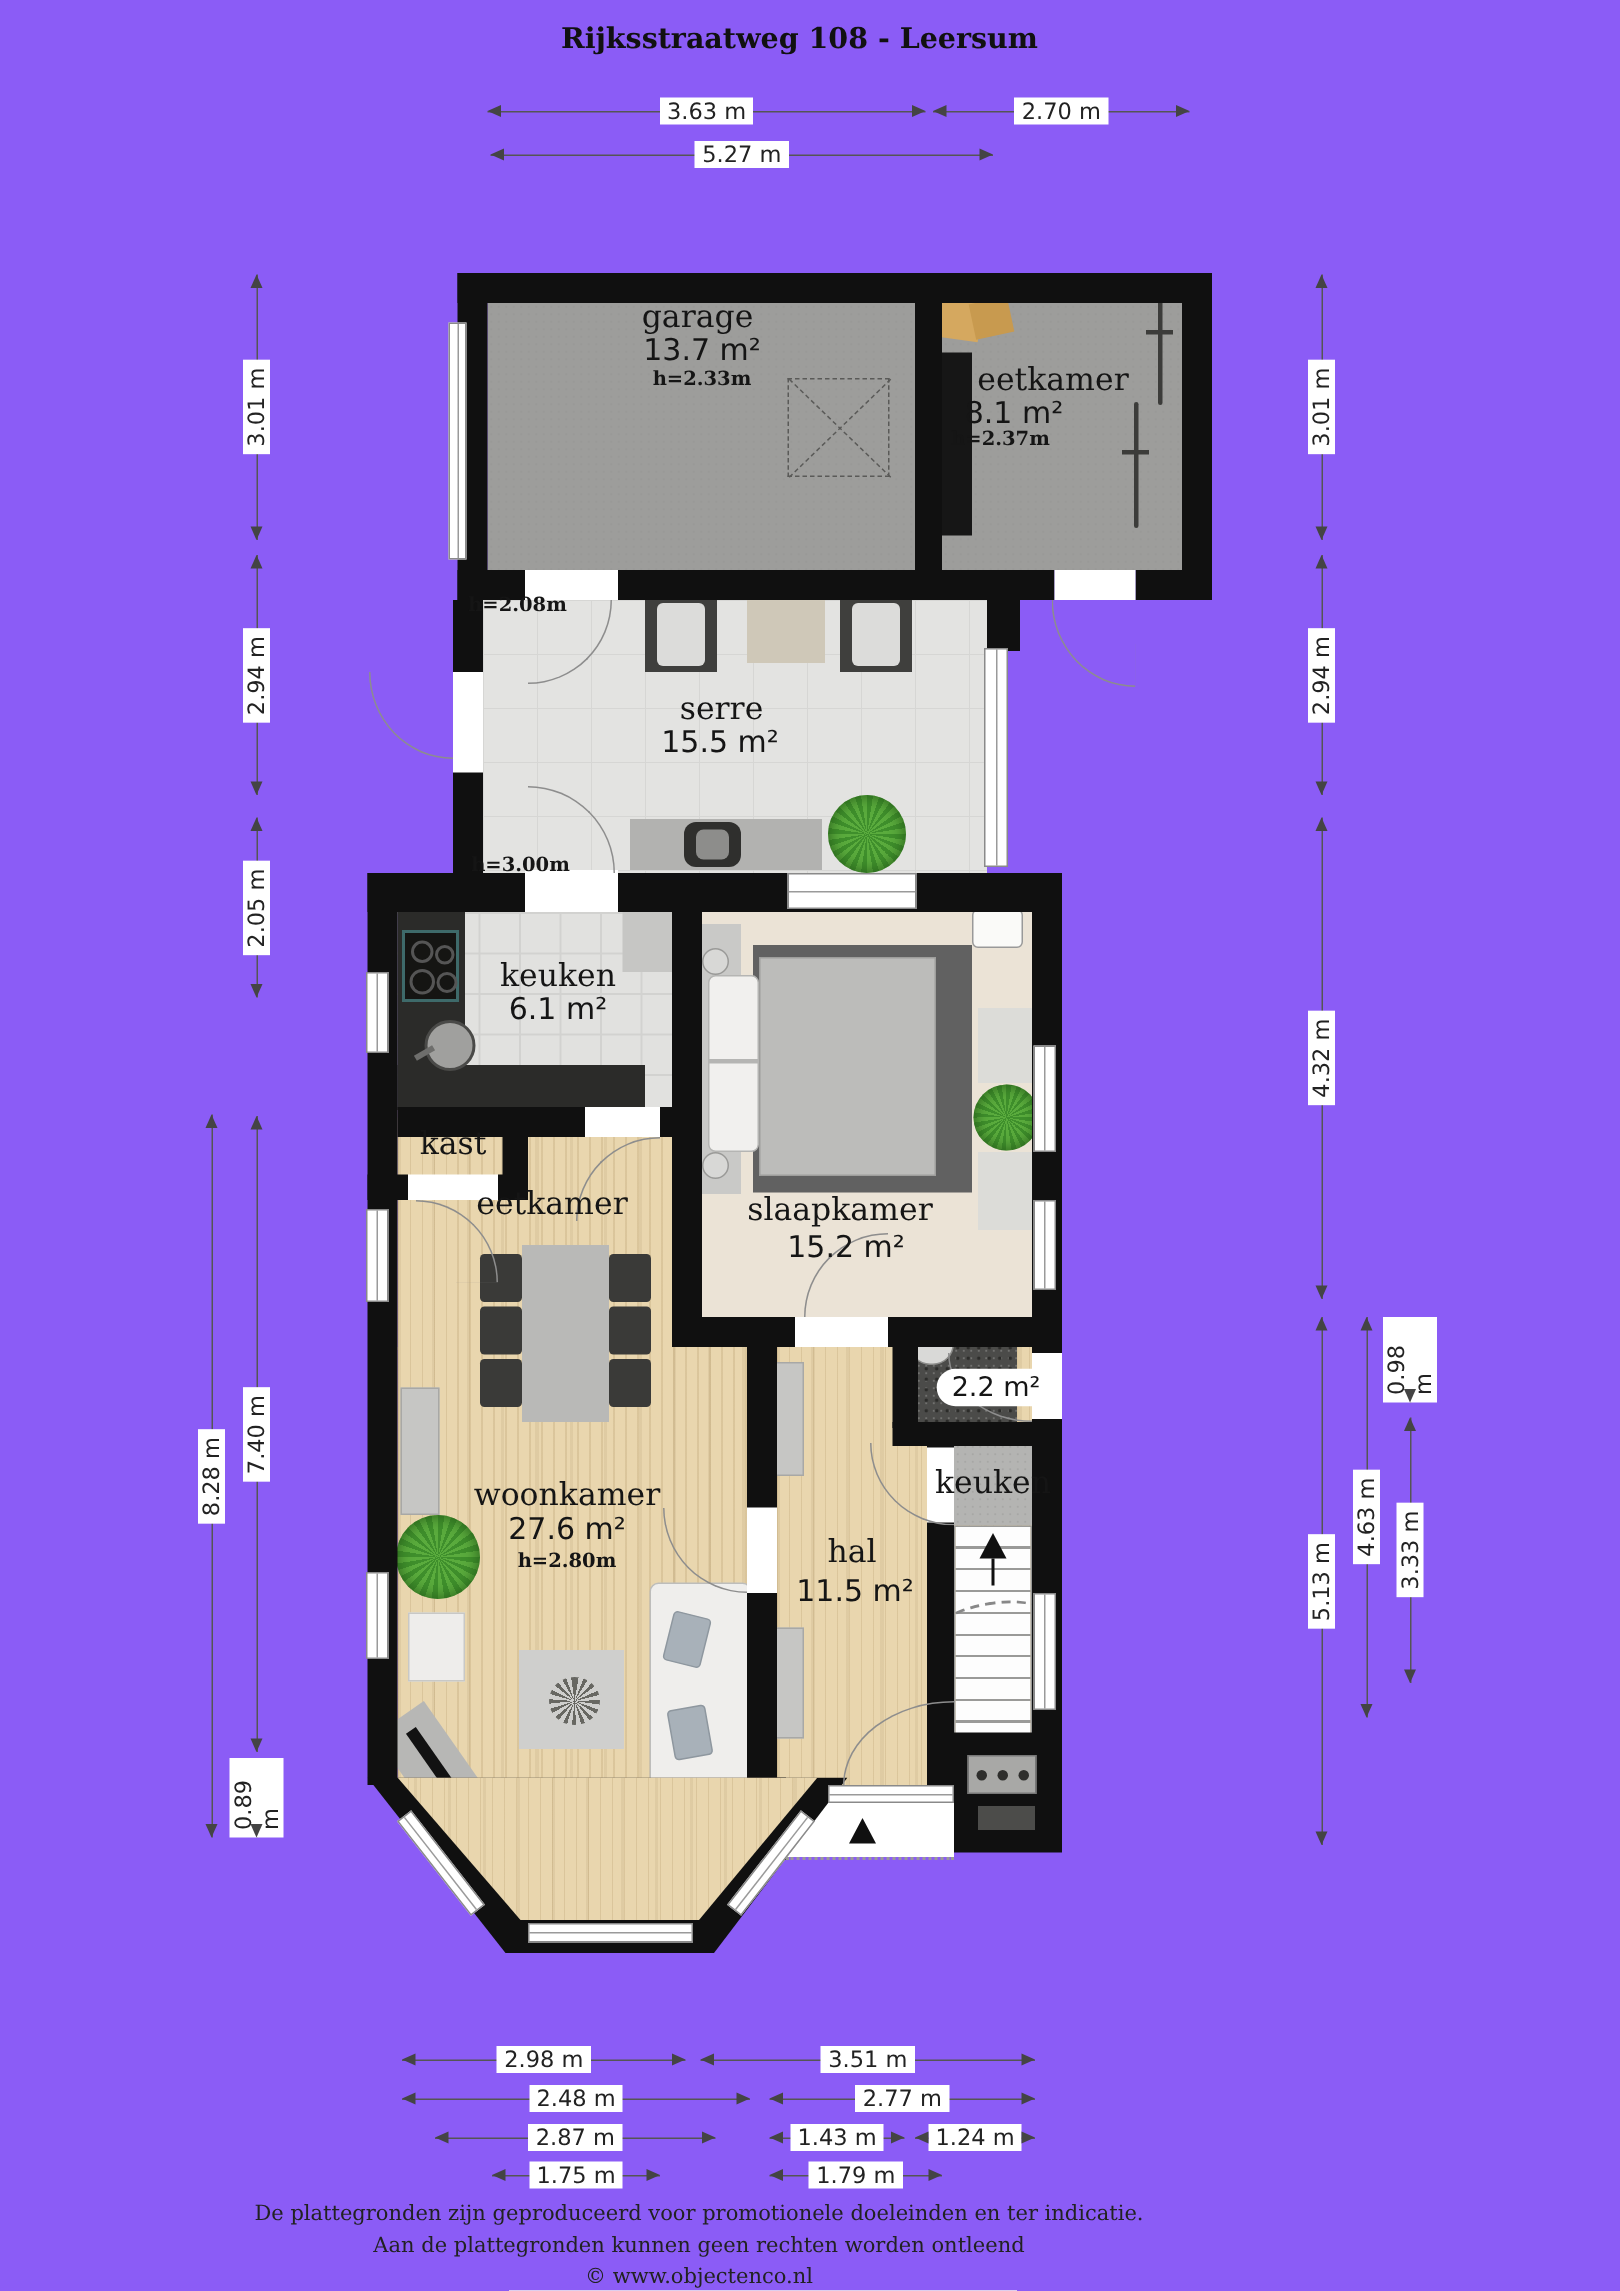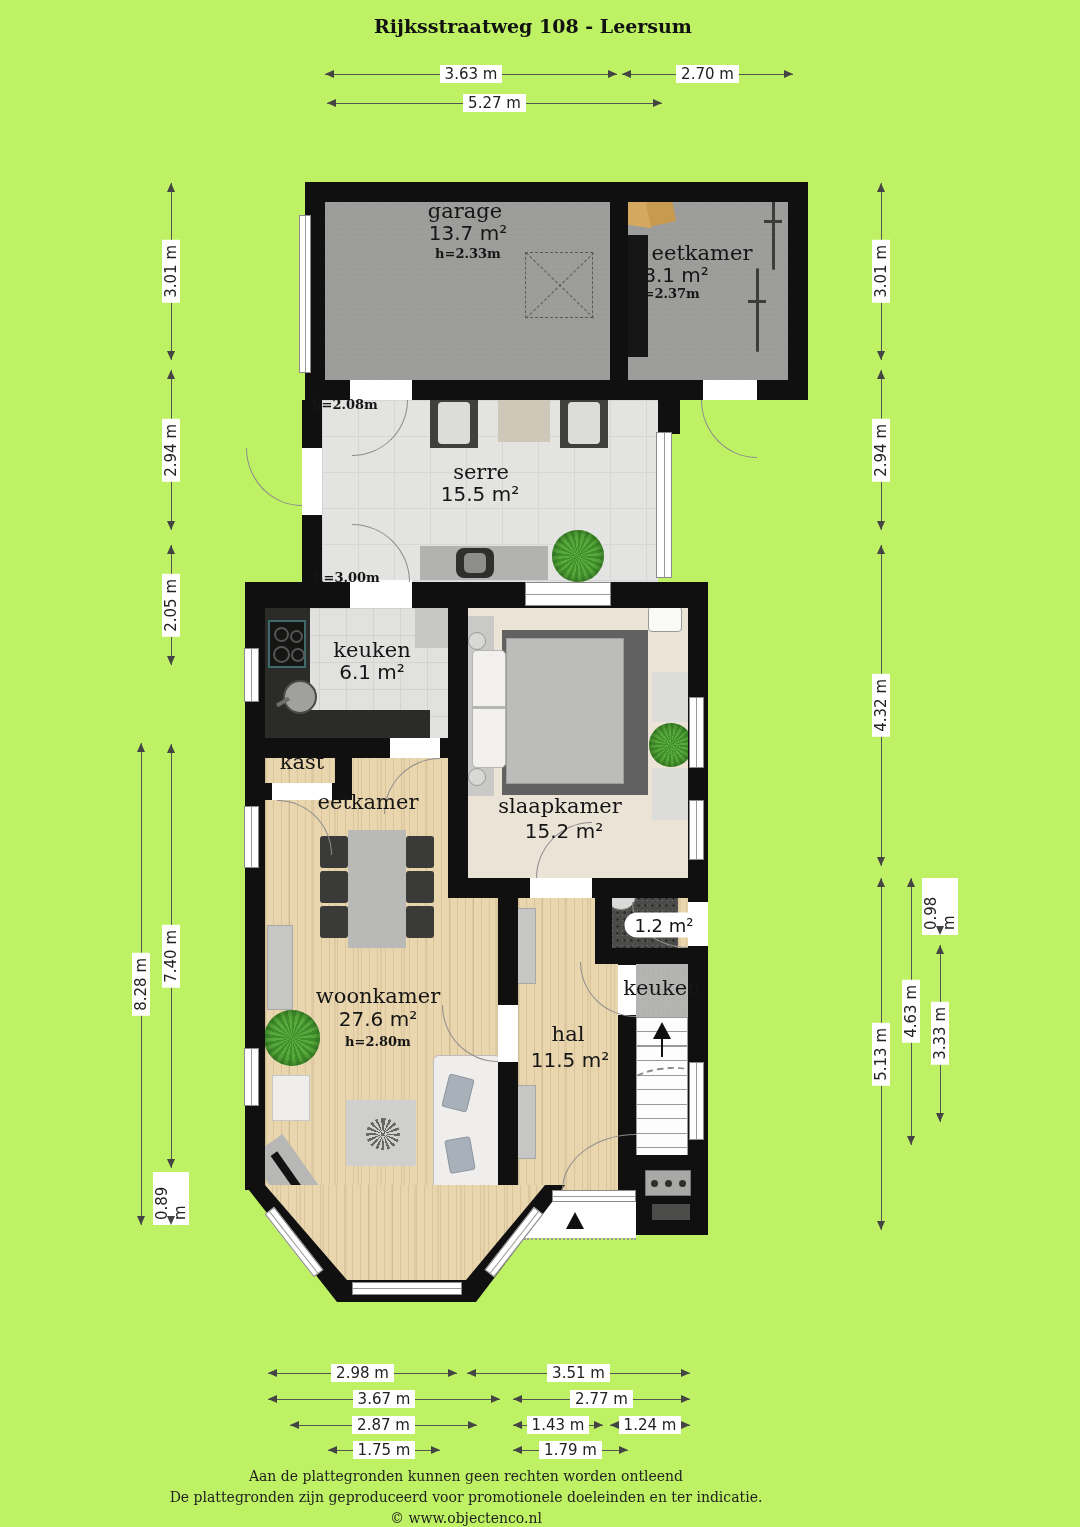--- a/index.html
+++ b/index.html
@@ -3,7 +3,7 @@
 <meta charset="utf-8">
 <style>
   html,body{margin:0;padding:0;background:#fff;}
-  .canvas{position:relative;width:1080px;height:1527px;background:#bef264;overflow:hidden;
+  .canvas{position:relative;width:1080px;height:1527px;background:#8b5cf6;overflow:hidden;
           font-family:"DejaVu Serif","Liberation Serif",serif;}
   .abs{position:absolute;}
   

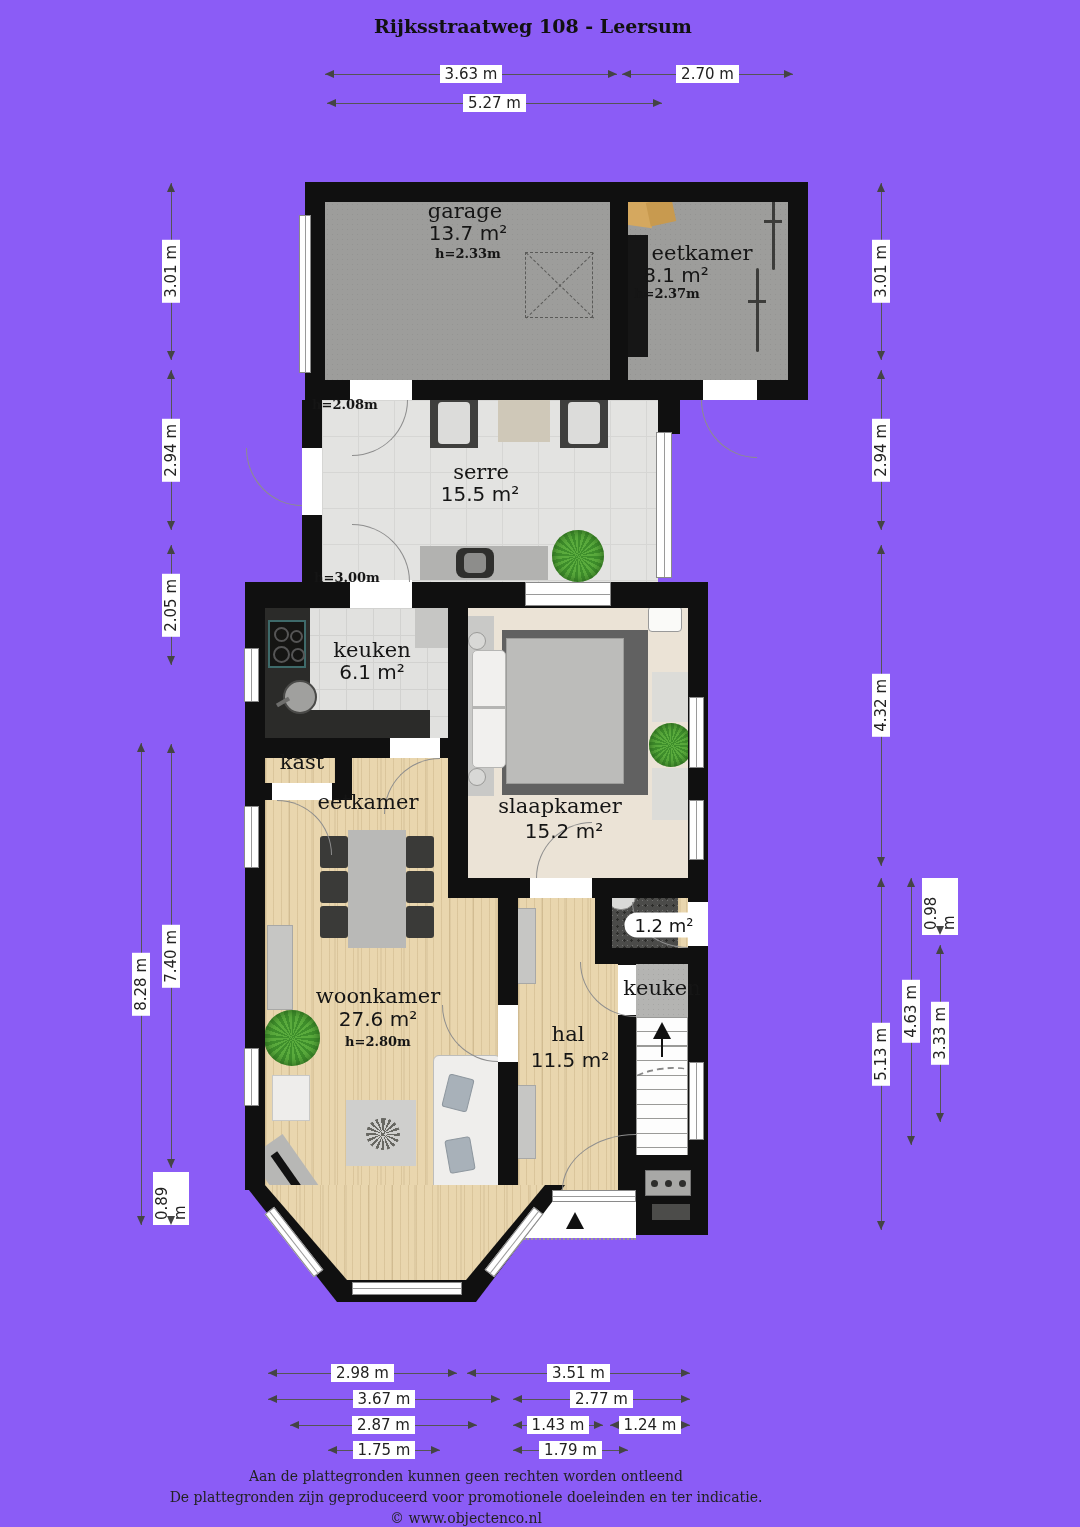--- a/index.html
+++ b/index.html
@@ -339,7 +339,7 @@
   <div class="lbl room-name" style="left:378px;top:996px">woonkamer</div>
   <div class="lbl room-area" style="left:378px;top:1019px">27.6 m²</div>
   <div class="lbl room-h" style="left:378px;top:1041px">h=2.80m</div>
-  <div class="lbl room-area capsule" style="left:664px;top:925px;font-size:18px">1.2 m²</div>
+  <div class="lbl room-area capsule" style="left:664px;top:925px;font-size:18px">2.2 m²</div>
   <div class="lbl room-name" style="left:662px;top:988px">keuken</div>
   <div class="lbl room-name" style="left:568px;top:1034px">hal</div>
   <div class="lbl room-area" style="left:570px;top:1060px">11.5 m²</div>

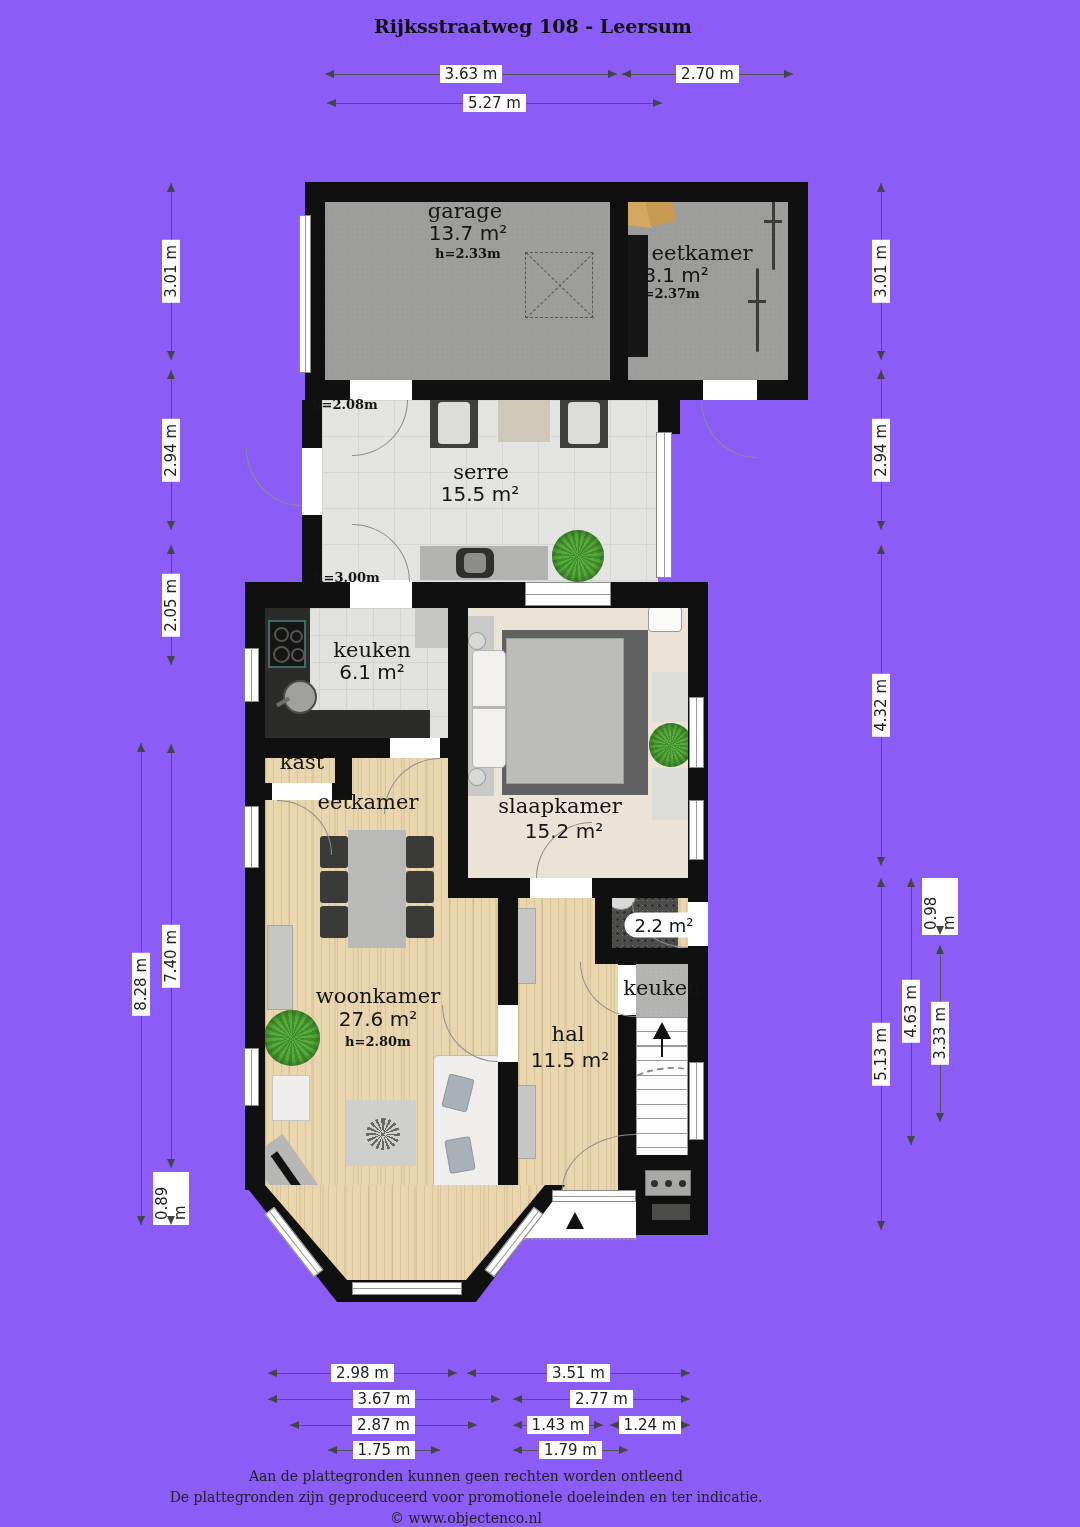--- a/index.html
+++ b/index.html
@@ -131,7 +131,7 @@
       <span class="dlbl">3.51 m</span>
     </div>
   <div class="dim dim-h" style="left:268px;top:1391px;width:232px">
-      <span class="dlbl">3.67 m</span>
+      <span class="dlbl">2.48 m</span>
     </div>
   <div class="dim dim-h" style="left:513px;top:1391px;width:177px">
       <span class="dlbl">2.77 m</span>

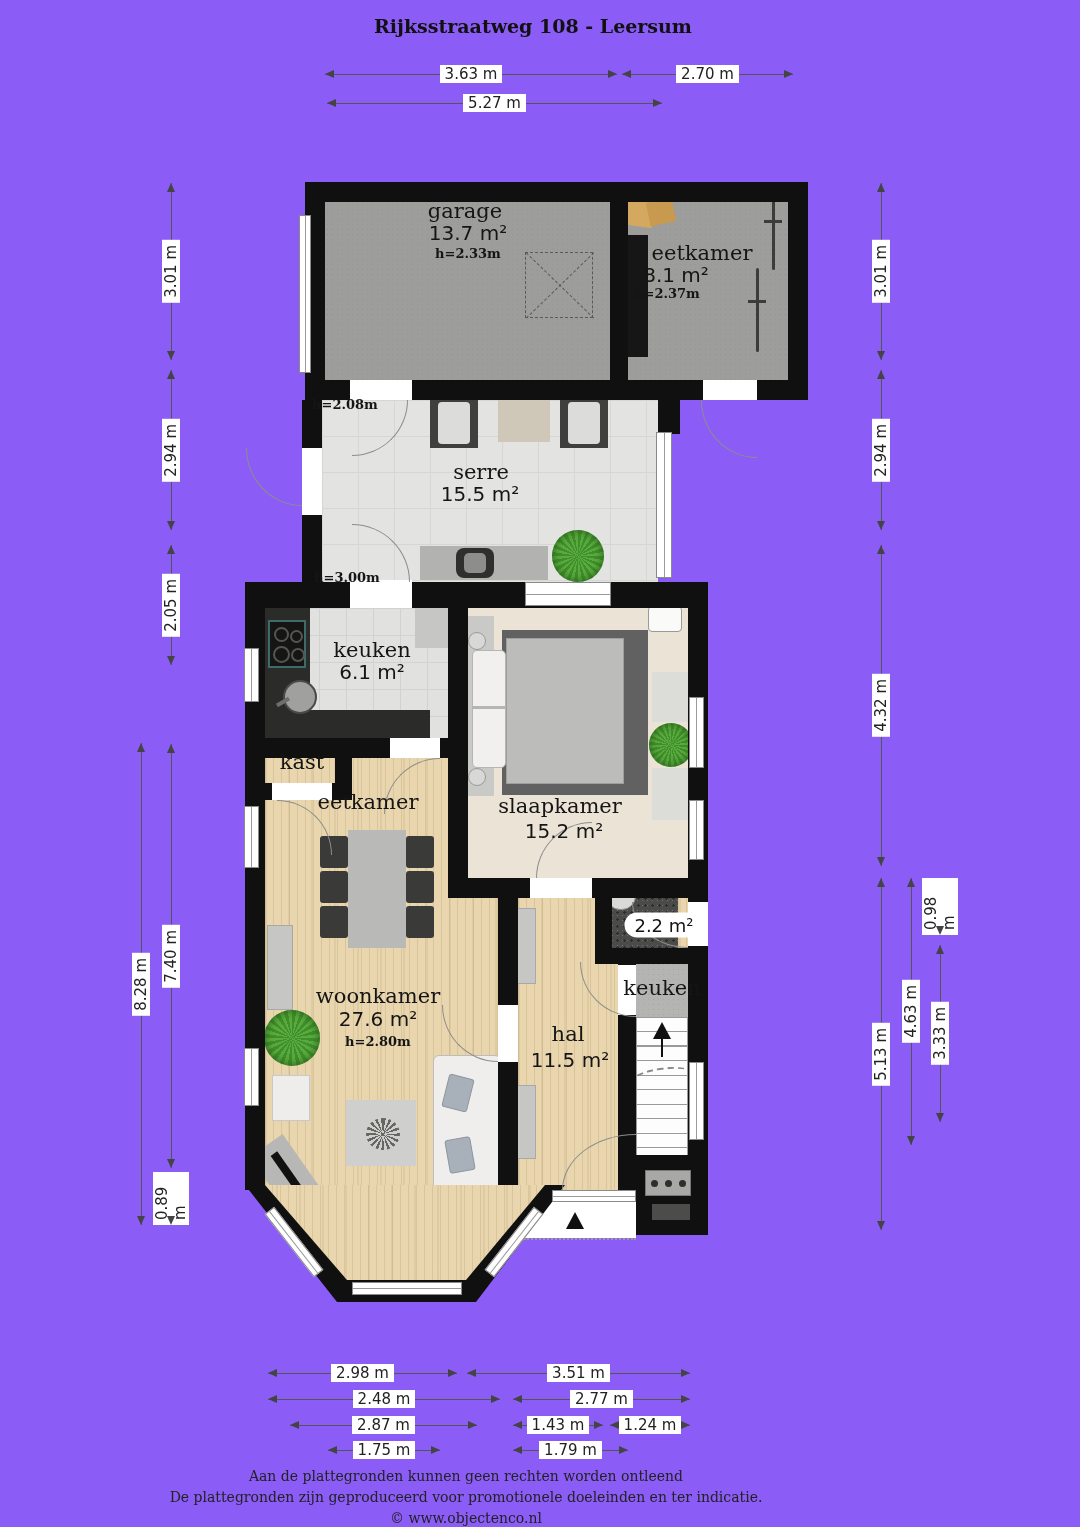--- a/index.html
+++ b/index.html
@@ -345,8 +345,8 @@
   <div class="lbl room-area" style="left:570px;top:1060px">11.5 m²</div>
 
   <div class="abs footer">
+    <div>De plattegronden zijn geproduceerd voor promotionele doeleinden en ter indicatie.</div>
     <div>Aan de plattegronden kunnen geen rechten worden ontleend</div>
-    <div>De plattegronden zijn geproduceerd voor promotionele doeleinden en ter indicatie.</div>
     <div>© www.objectenco.nl</div>
   </div>
 </div>

